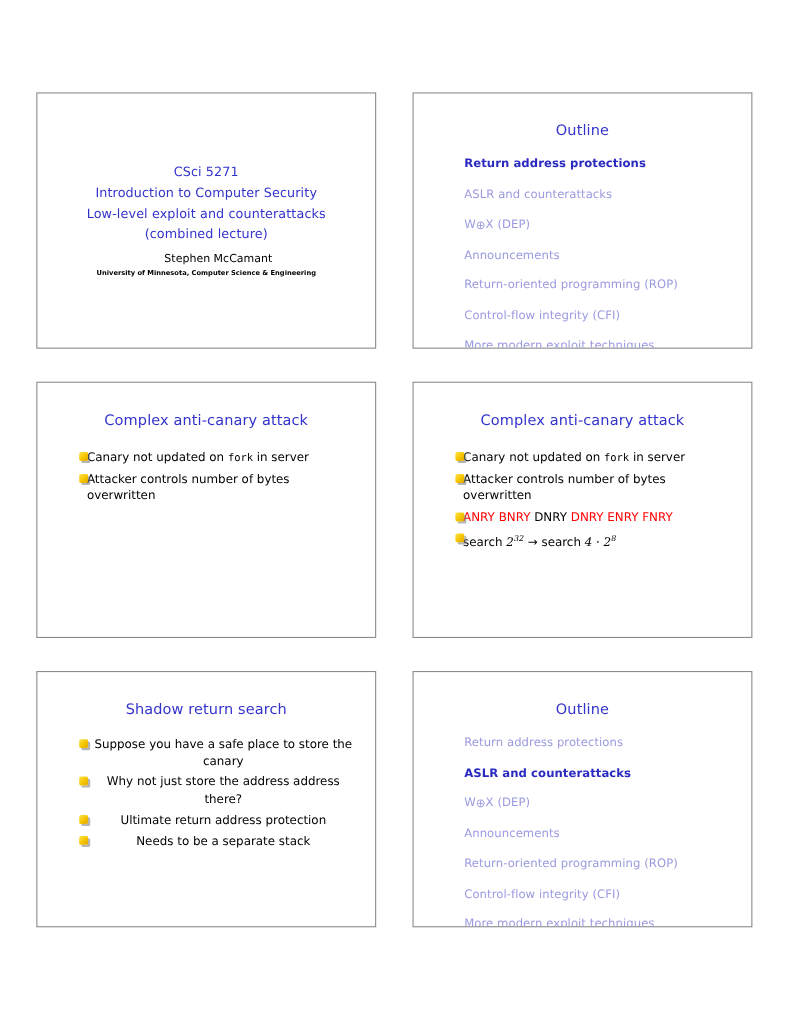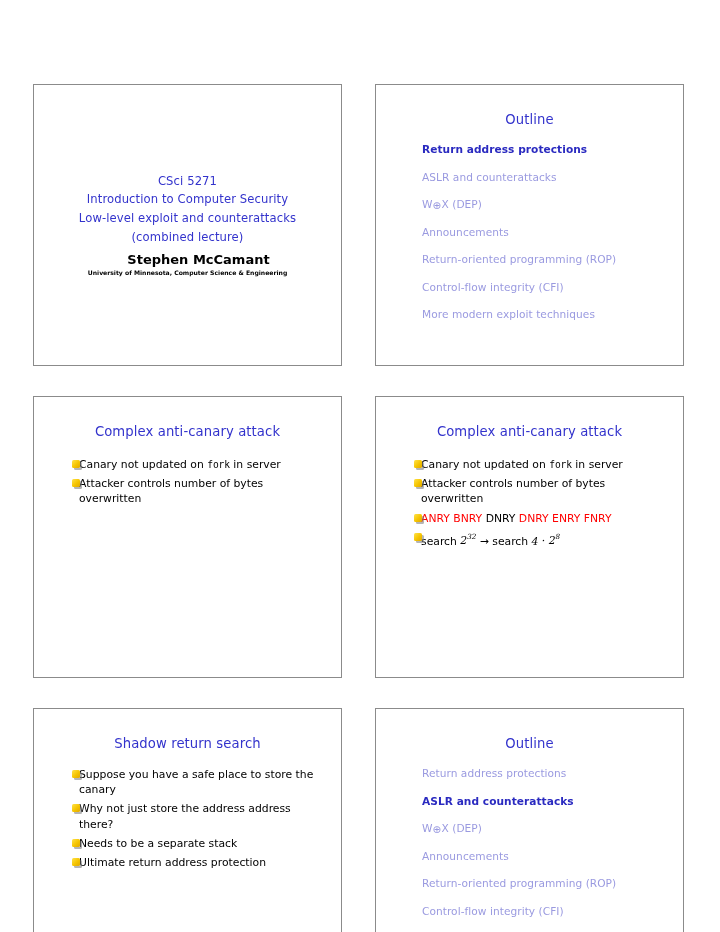--- a/index.html
+++ b/index.html
@@ -35,7 +35,7 @@
 
   .slide {
     width: 309px;
-    height: 282px;
+    height: 233px;
     box-sizing: border-box;
     border: 1px solid #8b8b8b;
     background: #ffffff;

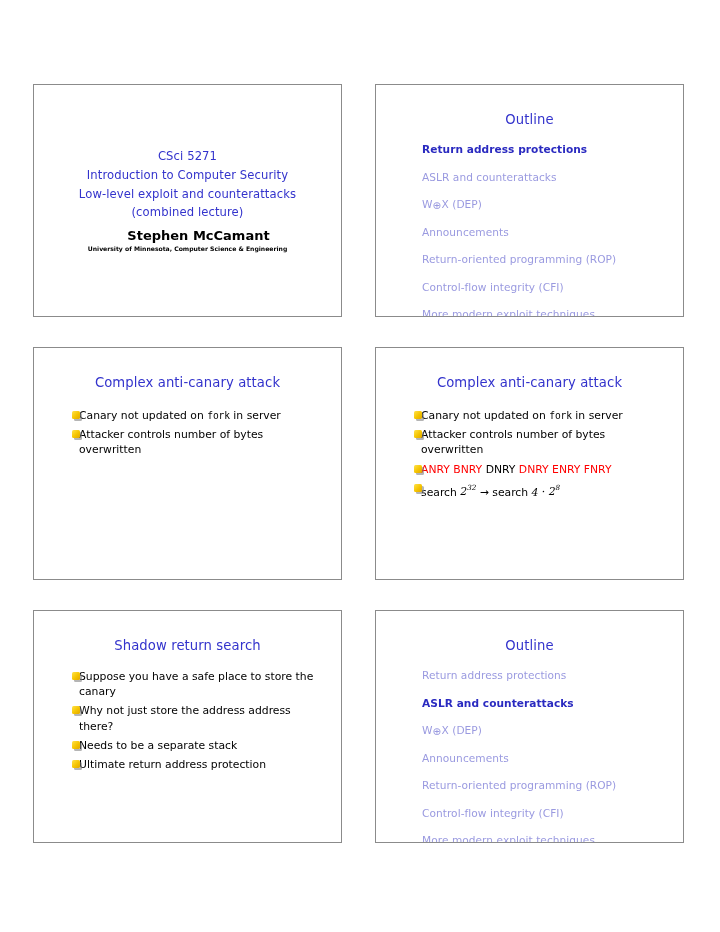--- a/index.html
+++ b/index.html
@@ -62,10 +62,10 @@
   .tline.wide { font-size: 11.6px; }
   .author {
     color: #000000;
-    font-size: 13px;
+    font-size: 10px;
     line-height: 11px;
     margin-top: 8px;
-    font-weight: bold;
+    font-weight: normal;
     margin-left: 22px;
   }
   .institute {

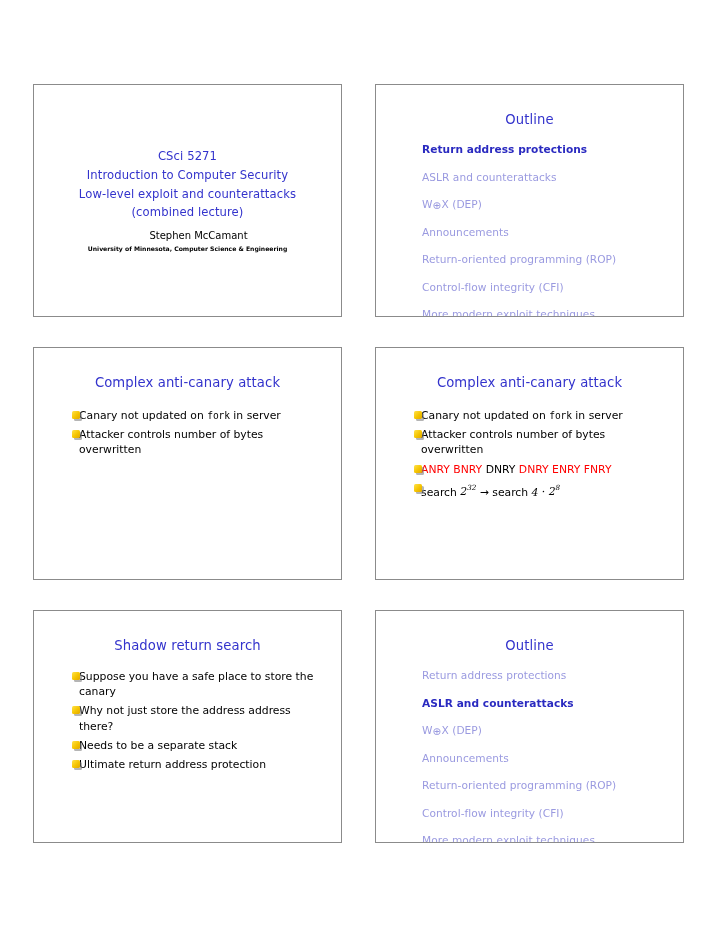--- a/index.html
+++ b/index.html
@@ -114,7 +114,7 @@
     padding: 0 14px 0 38px;
     list-style: none;
   }
-  .bullets.tight { margin-top: 16px; }
+  .bullets.tight { margin-top: 16px; text-align: center; }
   .bullets li {
     position: relative;
     font-size: 10.8px;

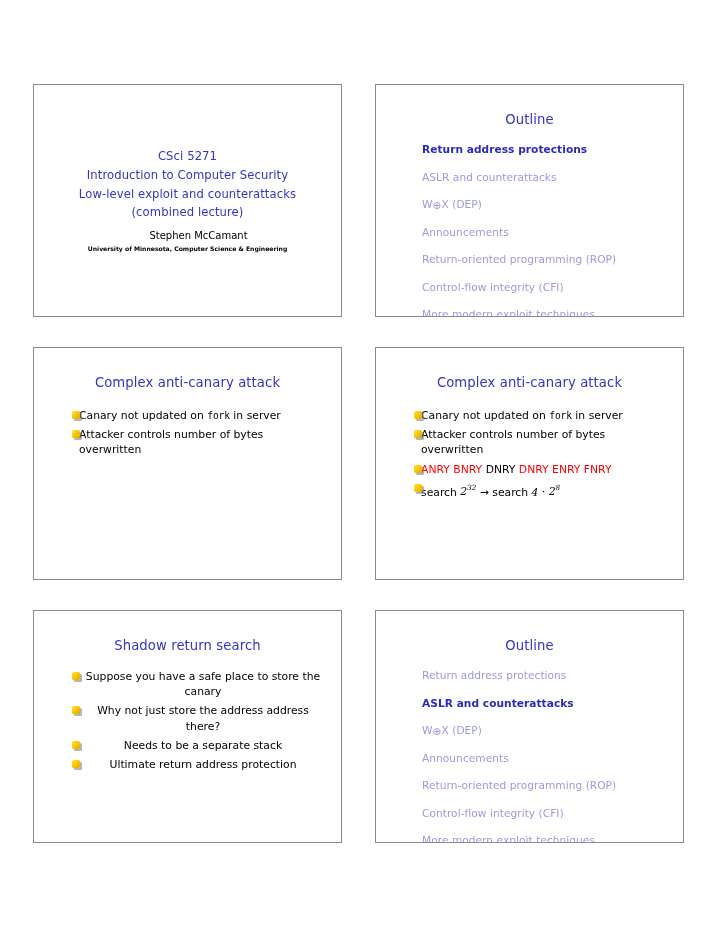--- a/index.html
+++ b/index.html
@@ -200,8 +200,8 @@
       <ul class="bullets tight">
           <li><span class="ball"></span><span>Suppose you have a safe place to store the canary</span></li>
           <li><span class="ball"></span><span>Why not just store the address address there?</span></li>
+          <li><span class="ball"></span><span>Ultimate return address protection</span></li>
           <li><span class="ball"></span><span>Needs to be a separate stack</span></li>
-          <li><span class="ball"></span><span>Ultimate return address protection</span></li>
         </ul>
     </div>
 

